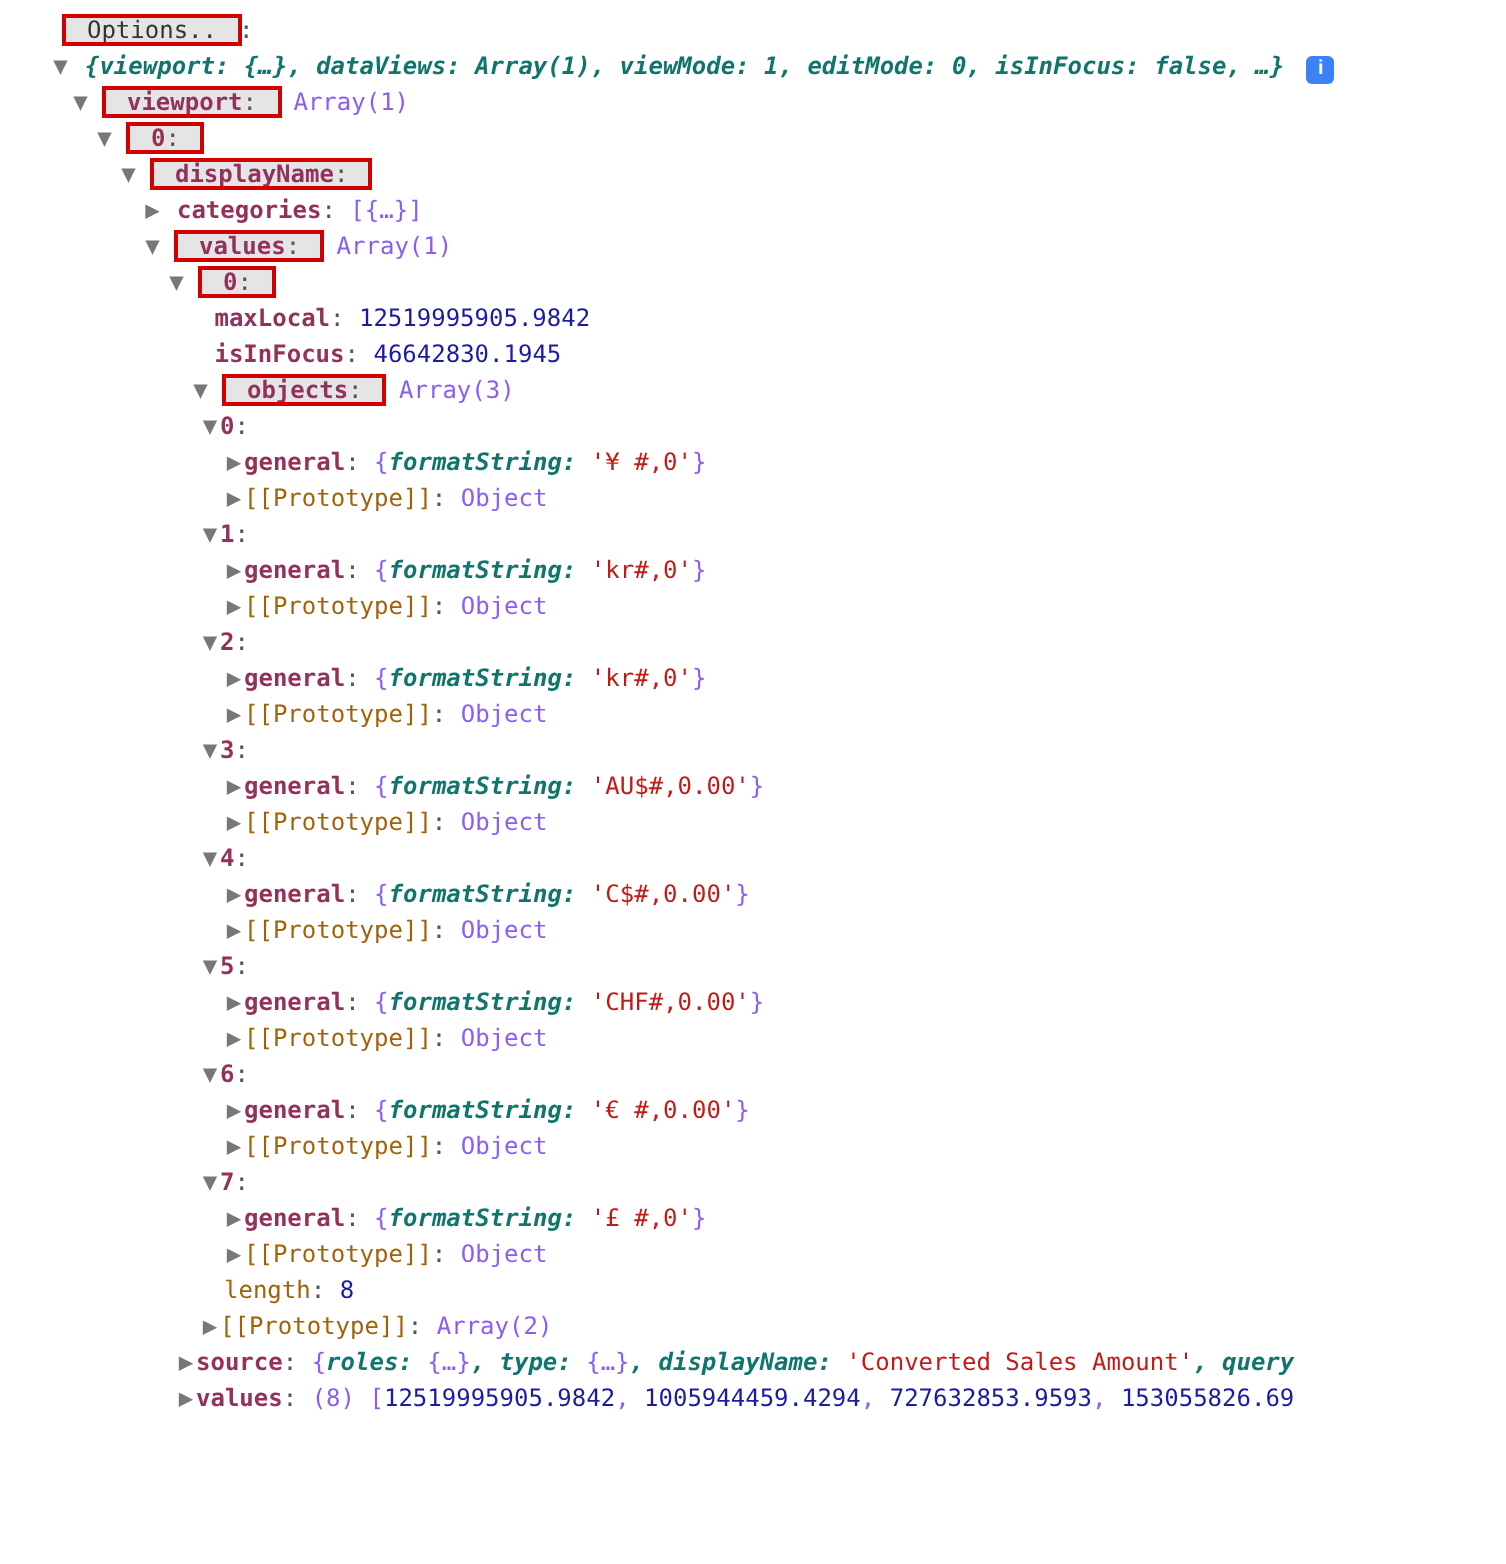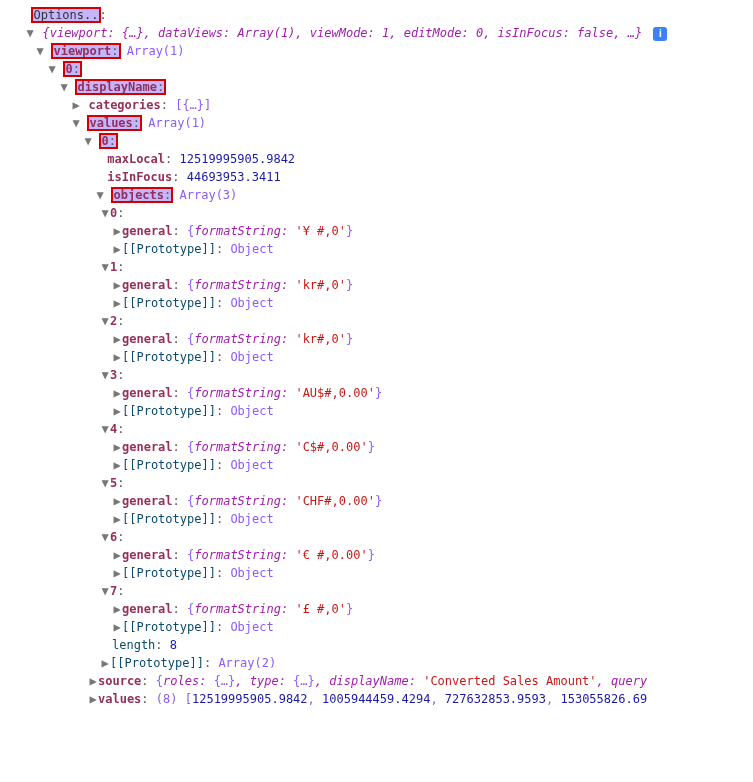--- a/index.html
+++ b/index.html
@@ -14,7 +14,7 @@
   .punc{color:#555;}
   .obj{color:#8b5cf6;}
   .thin{color:#0c4a6e;}
-  .hl{background:#c4b5fd;outline:2px solid #d30000;outline-offset:-1px;padding:0 1px;}
+  .hl{background:#e5e5e5;outline:2px solid #d30000;outline-offset:-1px;padding:0 11px;}
   .info{display:inline-block;width:14px;height:14px;border-radius:3px;background:#3b82f6;color:#fff;font-family:Arial,sans-serif;font-size:10px;font-weight:bold;text-align:center;line-height:14px;margin-left:4px;}
 </style>
 </head>

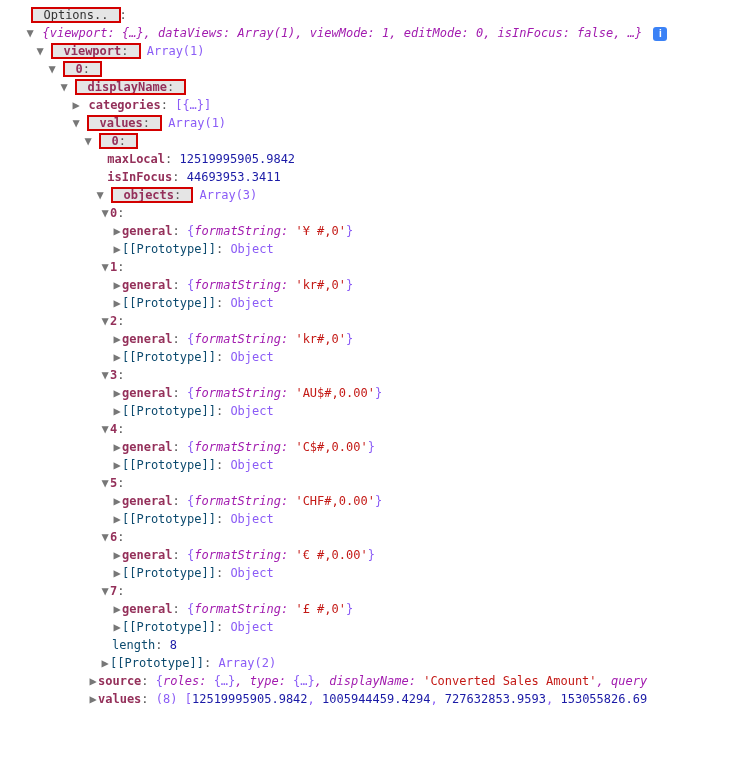--- a/index.html
+++ b/index.html
@@ -8,7 +8,7 @@
   .tw{display:inline-block;width:10px;text-align:center;color:#777;vertical-align:top;cursor:pointer;user-select:none;}
   .ind{display:inline-block;}
   .prop{color:#94305a;font-weight:bold;}
-  .propgray{color:#a21caf;font-style:italic;}
+  .propgray{color:#0f766e;font-style:italic;font-weight:bold;}
   .num{color:#1a1aa6;}
   .str{color:#c41a16;}
   .punc{color:#555;}

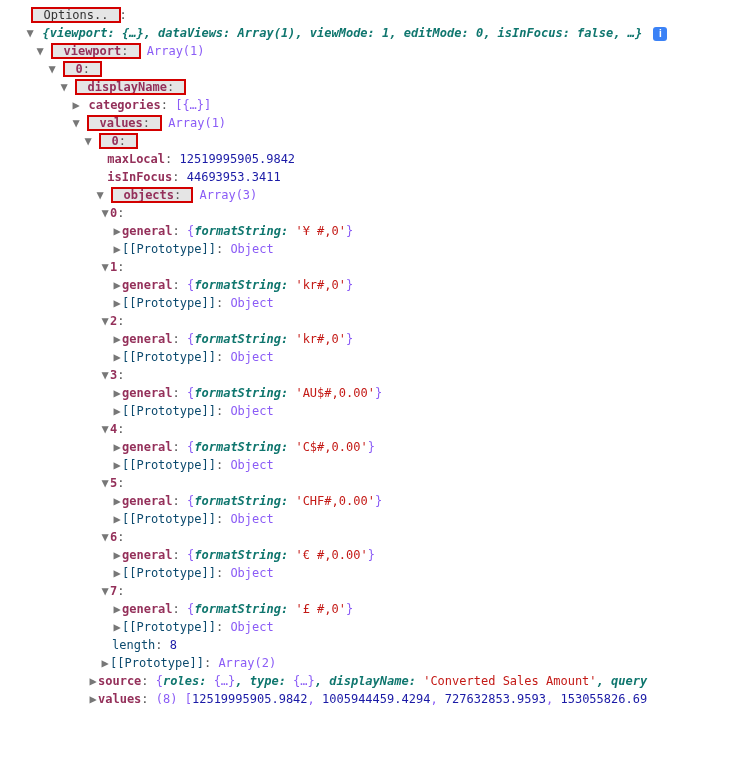--- a/index.html
+++ b/index.html
@@ -81,7 +81,7 @@
 <div class="row">
  <span class="ind" style="width:92px"></span>
  <span class="prop">isInFocus</span><span class="punc">: </span>
- <span class="num">44693953.3411</span>
+ <span class="num">46642830.1945</span>
 </div>
 
 <div class="row">

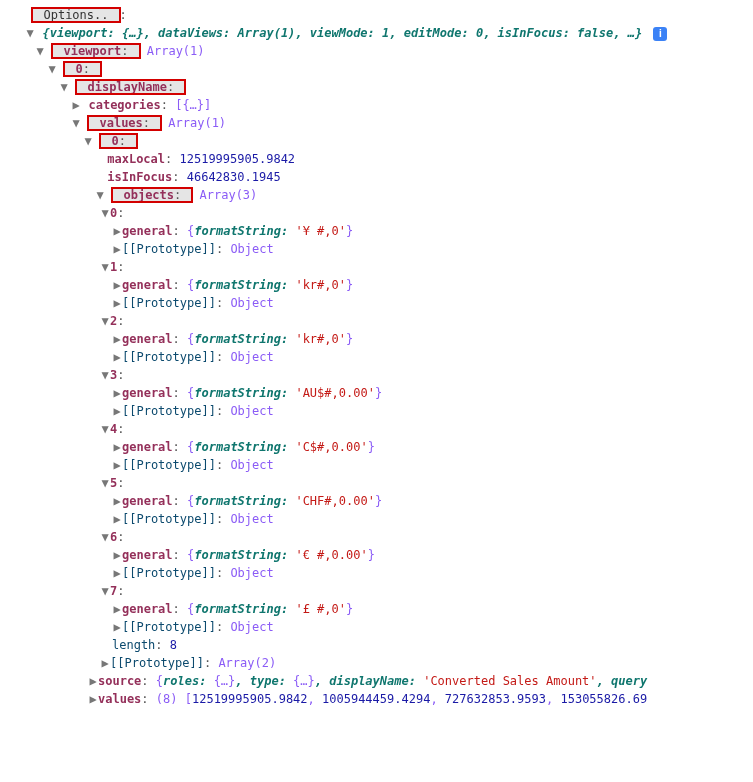--- a/index.html
+++ b/index.html
@@ -13,7 +13,7 @@
   .str{color:#c41a16;}
   .punc{color:#555;}
   .obj{color:#8b5cf6;}
-  .thin{color:#0c4a6e;}
+  .thin{color:#a16207;}
   .hl{background:#e5e5e5;outline:2px solid #d30000;outline-offset:-1px;padding:0 11px;}
   .info{display:inline-block;width:14px;height:14px;border-radius:3px;background:#3b82f6;color:#fff;font-family:Arial,sans-serif;font-size:10px;font-weight:bold;text-align:center;line-height:14px;margin-left:4px;}
 </style>

